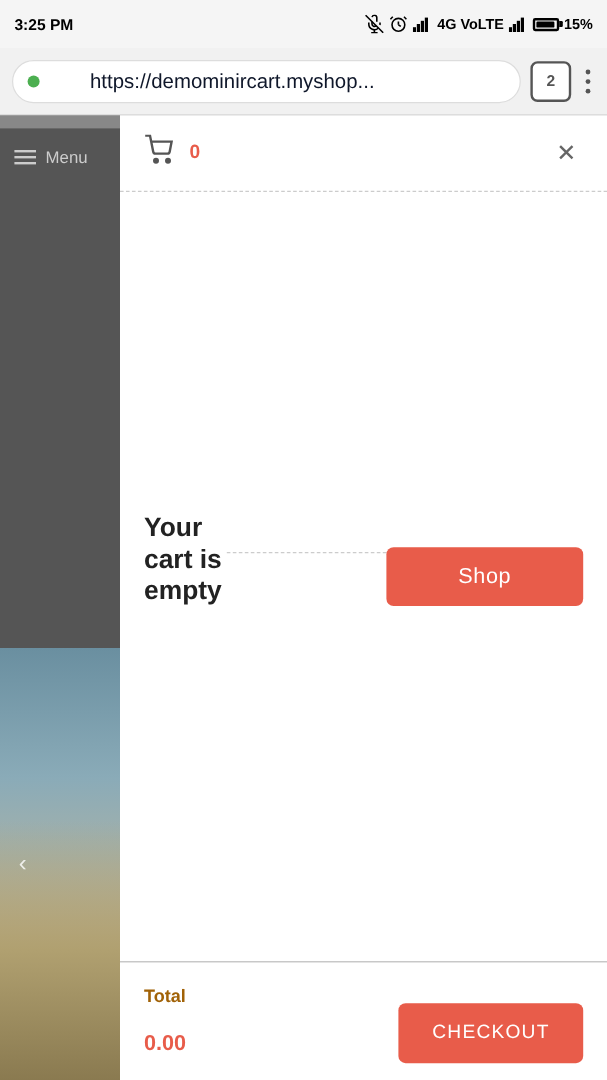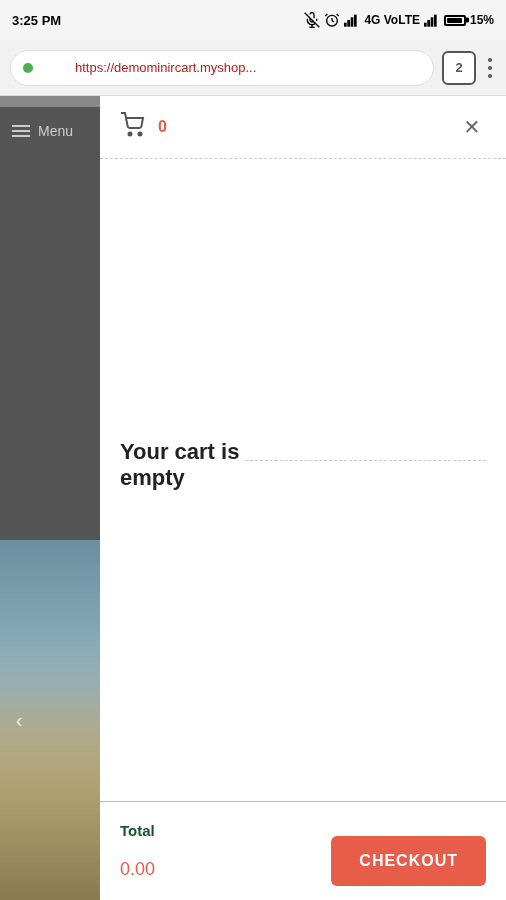--- a/index.html
+++ b/index.html
@@ -82,7 +82,7 @@
       border-radius: 50%;
       flex-shrink: 0;
     }
-    .url-text { color: #b91c1c; font-size: 13px; white-space: nowrap; overflow: hidden; text-overflow: ellipsis; padding-left: 36px; }
+    .url-text { color: #0f172a; font-size: 17px; white-space: nowrap; overflow: hidden; text-overflow: ellipsis; padding-left: 36px; }
     .tab-btn {
       width: 34px;
       height: 34px;

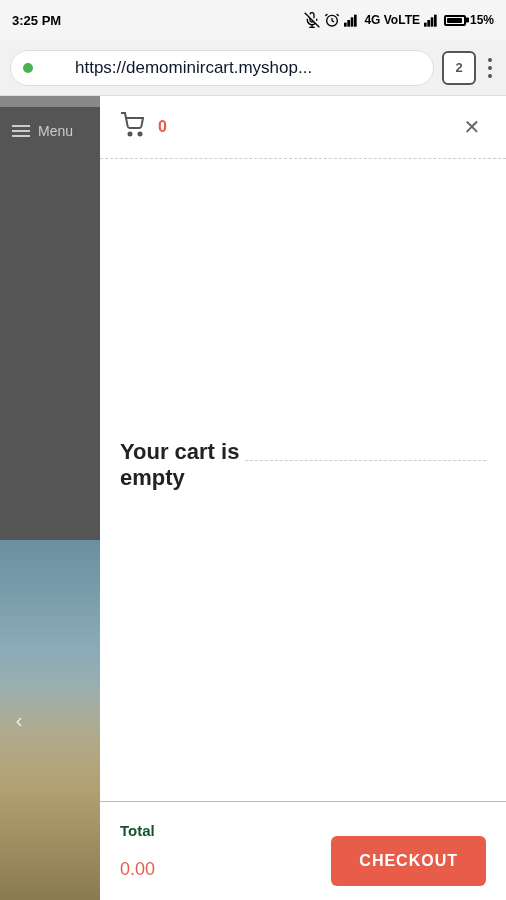--- a/index.html
+++ b/index.html
@@ -385,6 +385,7 @@
       <p class="empty-cart-text">Your cart is empty</p>
     </div>
     <hr class="divider-dashed">
+    <button class="shop-btn">Shop</button>
   </div>
 
   <div class="cart-footer">

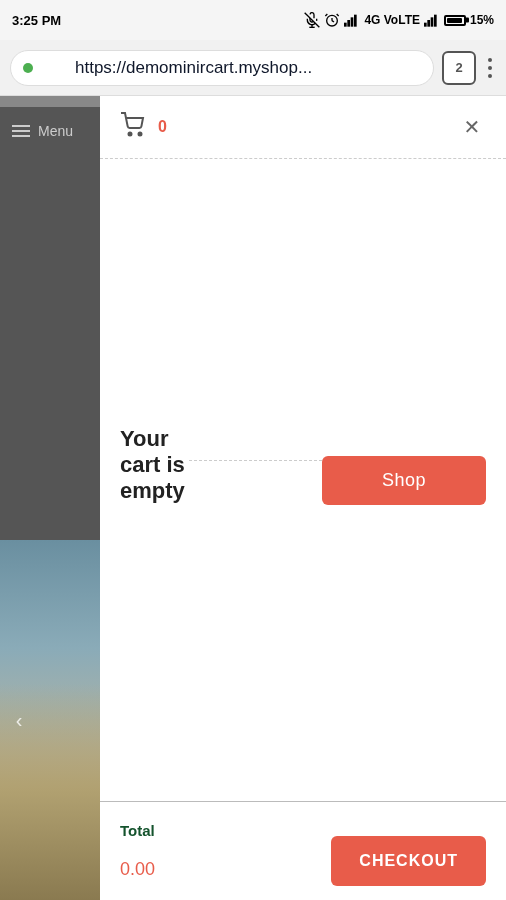--- a/index.html
+++ b/index.html
@@ -275,7 +275,7 @@
       justify-content: space-between;
     }
     .total-section {}
-    .total-label { font-size: 15px; color: #14532d; font-weight: 600; margin-bottom: 20px; }
+    .total-label { font-size: 15px; color: #a16207; font-weight: 600; margin-bottom: 20px; }
     .total-amount { font-size: 18px; color: #e85c4a; font-weight: 400; }
     .checkout-btn {
       background: #e85c4a;

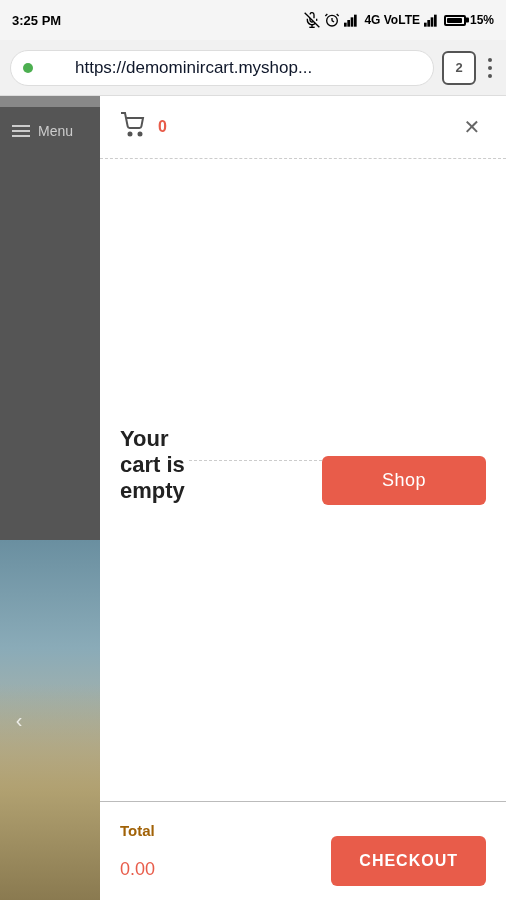--- a/index.html
+++ b/index.html
@@ -276,7 +276,7 @@
     }
     .total-section {}
     .total-label { font-size: 15px; color: #a16207; font-weight: 600; margin-bottom: 20px; }
-    .total-amount { font-size: 18px; color: #e85c4a; font-weight: 400; }
+    .total-amount { font-size: 18px; color: #e85c4a; font-weight: 700; }
     .checkout-btn {
       background: #e85c4a;
       color: #fff;

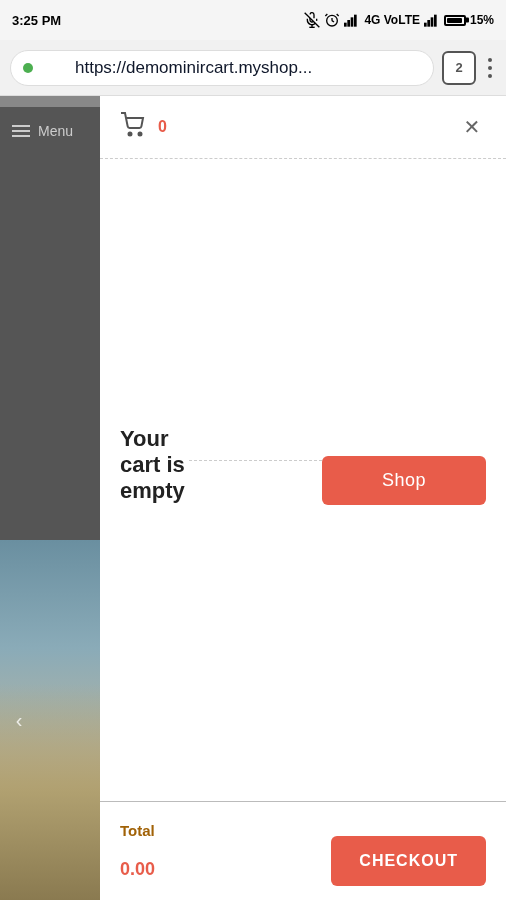--- a/index.html
+++ b/index.html
@@ -284,7 +284,7 @@
       border-radius: 6px;
       padding: 16px 28px;
       font-size: 16px;
-      font-weight: bold;
+      font-weight: normal;
       cursor: pointer;
       letter-spacing: 1px;
       margin-top: 20px;

